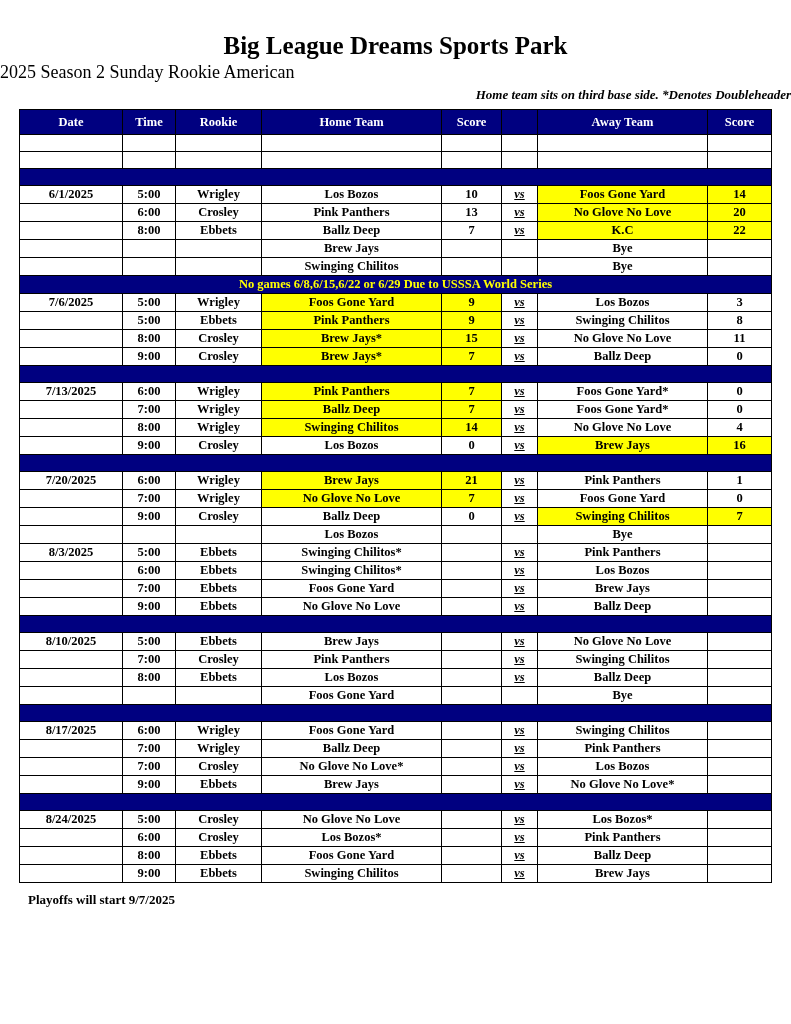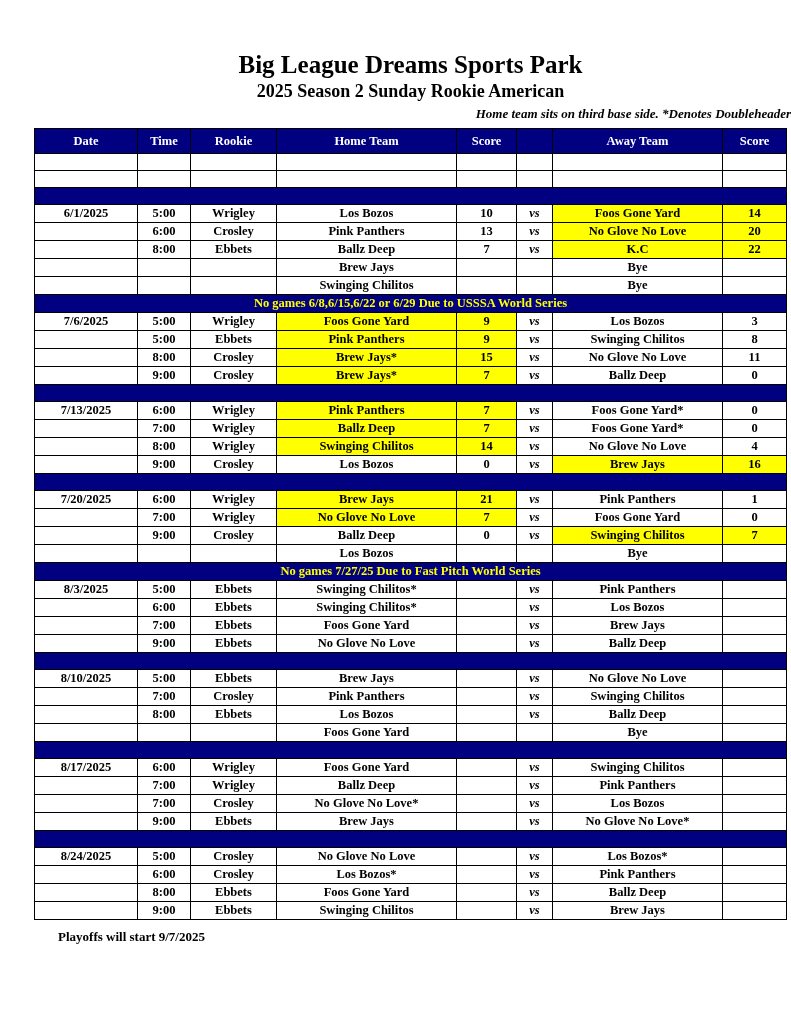--- a/index.html
+++ b/index.html
@@ -15,7 +15,7 @@
     font-family:"Liberation Serif", serif;
     color:#000;
   }
-  .page{padding-top:51px;margin-left:30px;}
+  .page{padding-top:32px;}
   .title{
     text-align:center;font-size:25px;font-weight:bold;
     margin:0 0 3px 0;line-height:1.1;

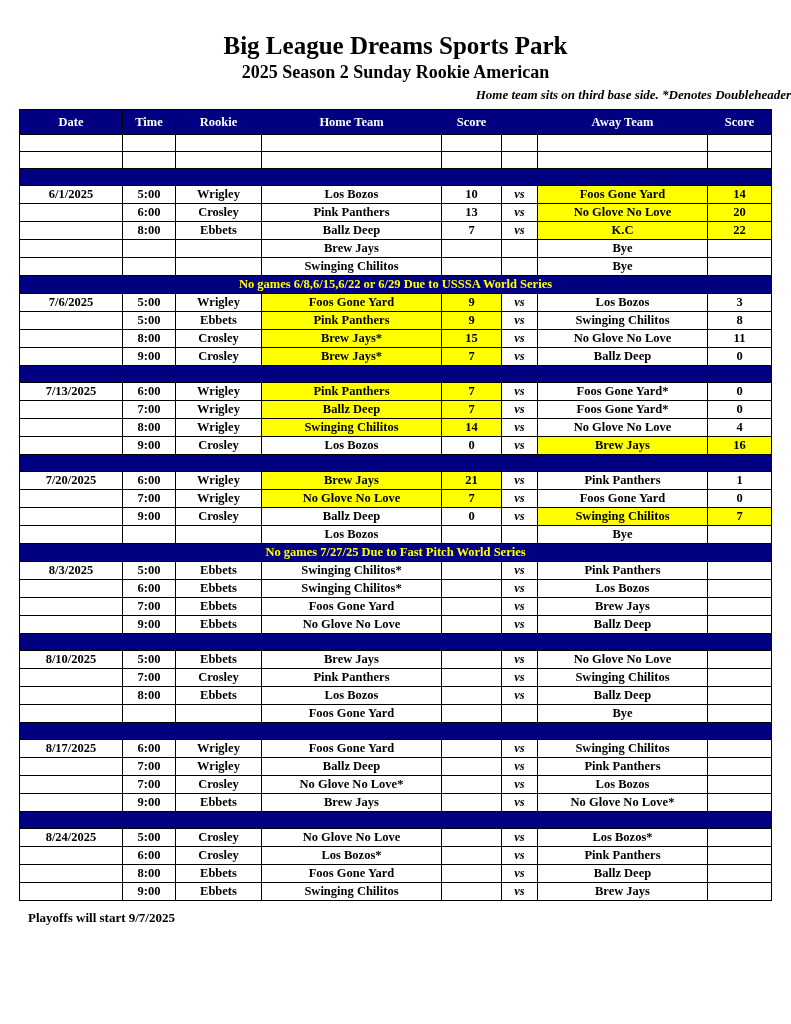--- a/index.html
+++ b/index.html
@@ -21,7 +21,7 @@
     margin:0 0 3px 0;line-height:1.1;
   }
   .subtitle{
-    text-align:center;font-size:18px;font-weight:bold;
+    text-align:left;font-size:18px;font-weight:normal;
     margin:0 0 5px 0;line-height:1.1;
   }
   .note{

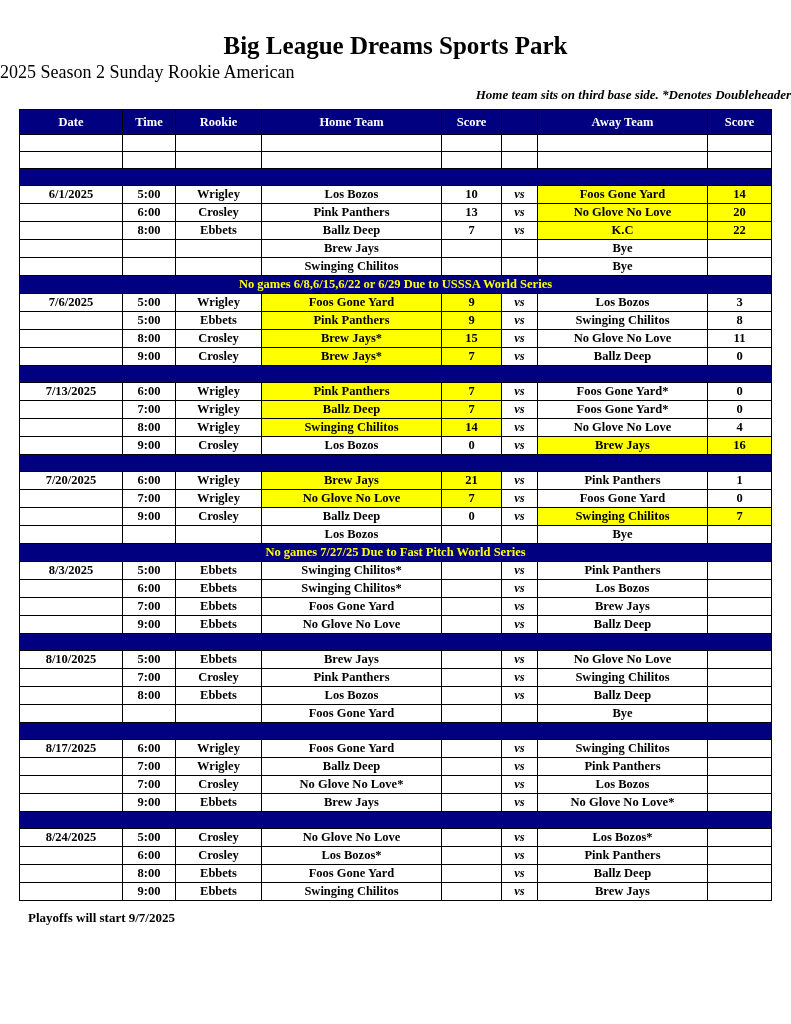--- a/index.html
+++ b/index.html
@@ -58,7 +58,7 @@
     font-size:13px;
   }
   td.hl{background:var(--hl);}
-  td.vs-cell{font-style:italic;}
+  td.vs-cell{font-style:italic;text-decoration:underline;}
   .footer{
     font-size:13px;font-weight:bold;
     margin:9px 0 0 28px;

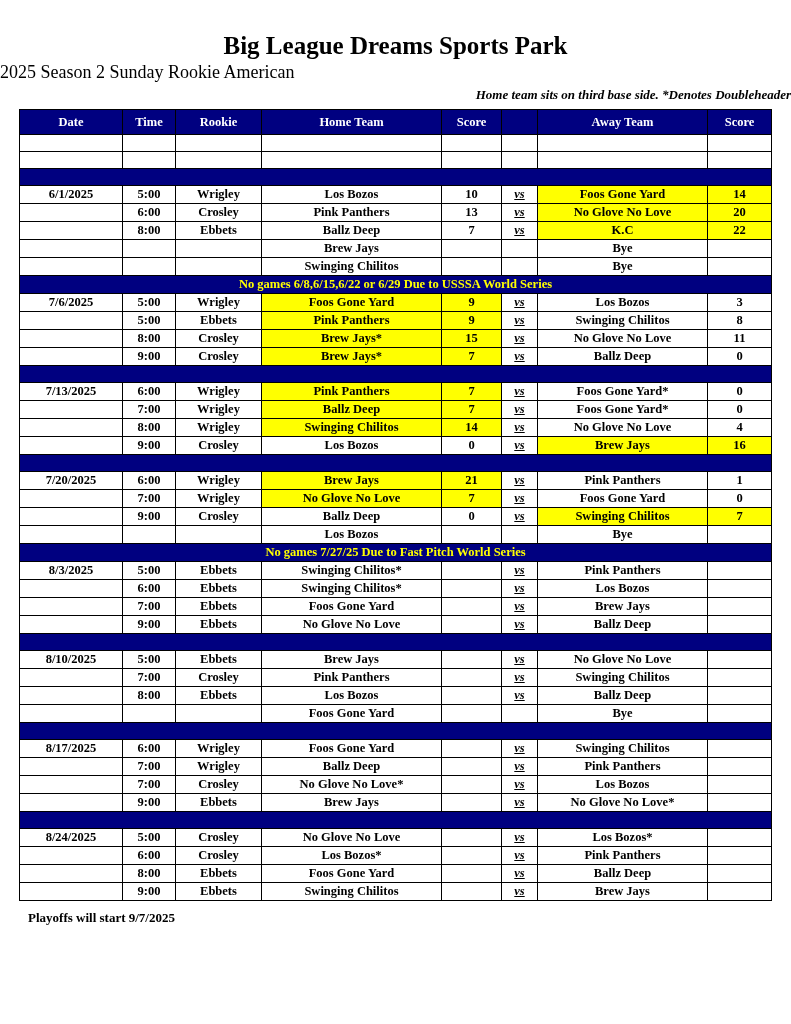--- a/index.html
+++ b/index.html
@@ -299,9 +299,6 @@
           <td></td>
         </tr>
         <tr>
-          <td colspan="8" class="banner">No games 7/27/25 Due to Fast Pitch World Series</td>
-        </tr>
-        <tr>
           <td>8/3/2025</td>
           <td>5:00</td>
           <td>Ebbets</td>

